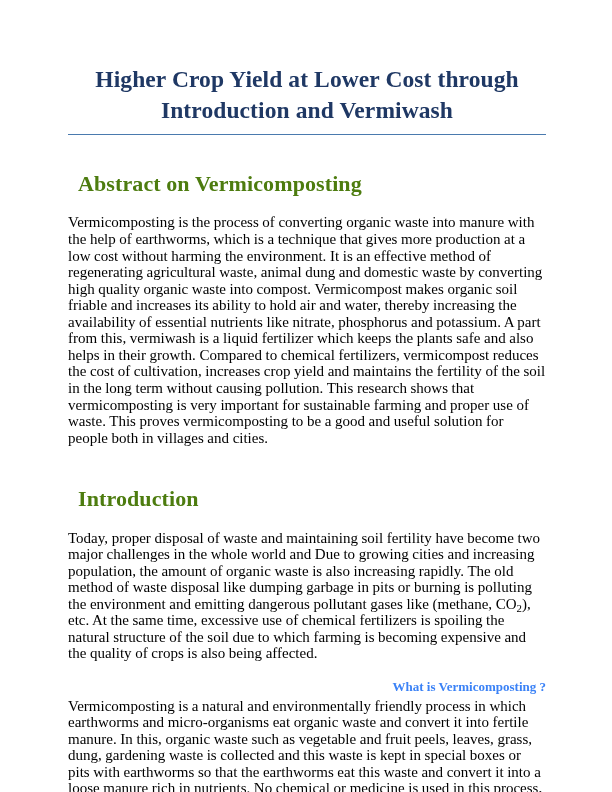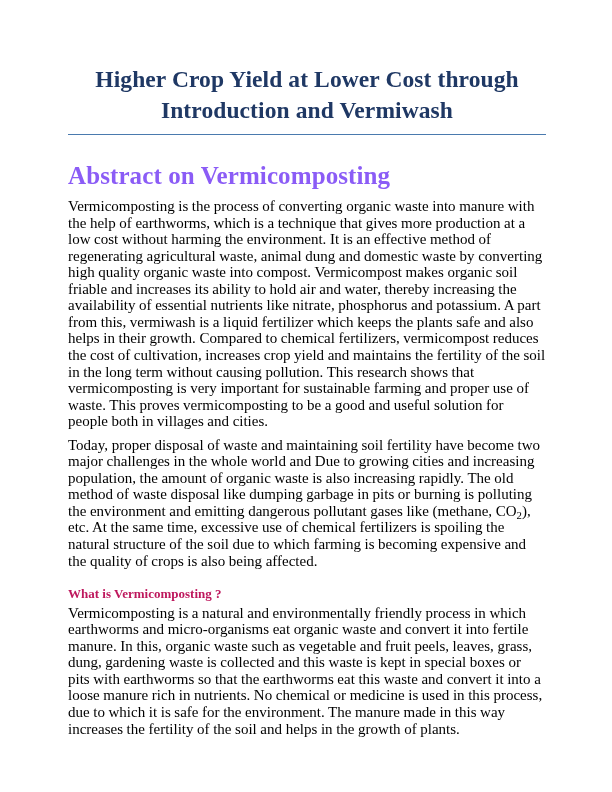--- a/index.html
+++ b/index.html
@@ -60,11 +60,11 @@
 
   
   h2.section-heading {
-    margin: 0;
+    margin: 10px;
     font-family: "Liberation Serif", "DejaVu Serif", serif;
-    font-size: 25px;
+    font-size: 22px;
     font-weight: bold;
-    color: #8b5cf6;
+    color: #4d7c0f;
     line-height: 1.2;
     letter-spacing: 0.1px;
   }

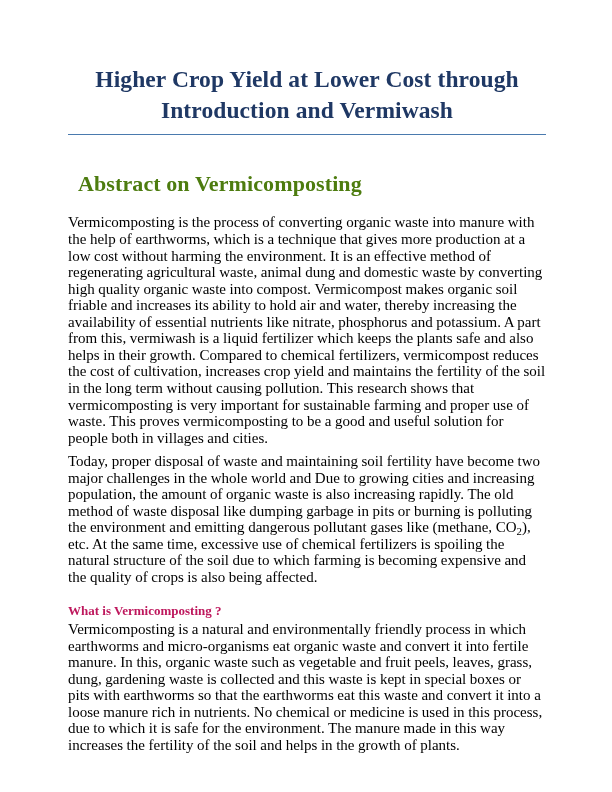--- a/index.html
+++ b/index.html
@@ -117,6 +117,7 @@
 
     <p class="body-text">Vermicomposting is the process of converting organic waste into manure with the help of earthworms, which is a technique that gives more production at a low cost without harming the environment. It is an effective method of regenerating agricultural waste, animal dung and domestic waste by converting high quality organic waste into compost. Vermicompost makes organic soil friable and increases its ability to hold air and water, thereby increasing the availability of essential nutrients like nitrate, phosphorus and potassium. A part from this, vermiwash is a liquid fertilizer which keeps the plants safe and also helps in their growth. Compared to chemical fertilizers, vermicompost reduces the cost of cultivation, increases crop yield and maintains the fertility of the soil in the long term without causing pollution. This research shows that vermicomposting is very important for sustainable farming and proper use of waste. This proves vermicomposting to be a good and useful solution for people both in villages and cities.</p>
 
+    <h2 class="section-heading intro-heading">Introduction</h2>
 
     <p class="body-text">
       <span>Today, proper disposal of waste and maintaining soil fertility have become two major challenges in the whole world and Due to growing cities and increasing population, the amount of organic waste is also increasing rapidly. The old method of waste disposal like dumping garbage in pits or burning is polluting the environment and emitting dangerous pollutant gases like (methane, CO</span><sub>2</sub><span>), etc. At the same time, excessive use of chemical fertilizers is spoiling the natural structure of the soil due to which farming is becoming expensive and the quality of crops is also being affected.</span>

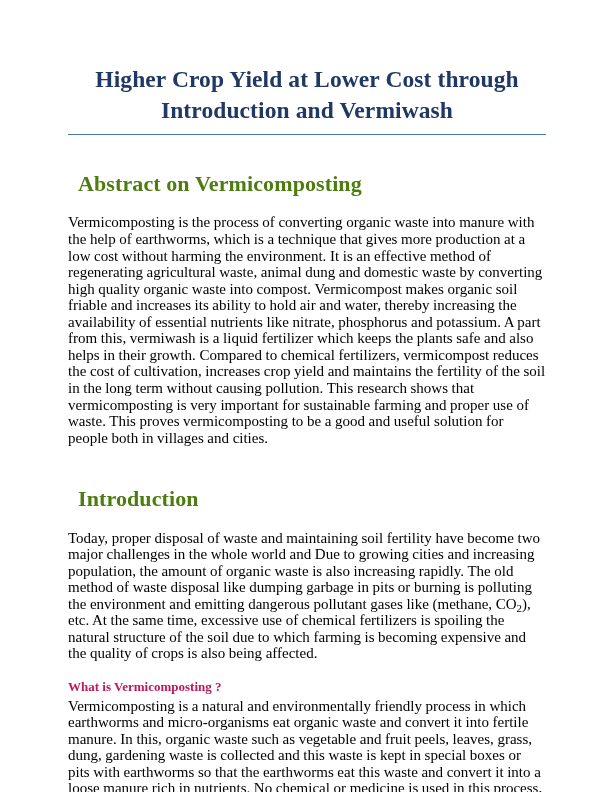--- a/index.html
+++ b/index.html
@@ -77,8 +77,9 @@
     font-family: "Liberation Serif", "DejaVu Serif", serif;
     font-size: 13px;
     font-weight: bold;
-    color: #be185d;
+    color: #3b82f6;
     line-height: 1.2;
+    text-align: right;
   }
 
   

